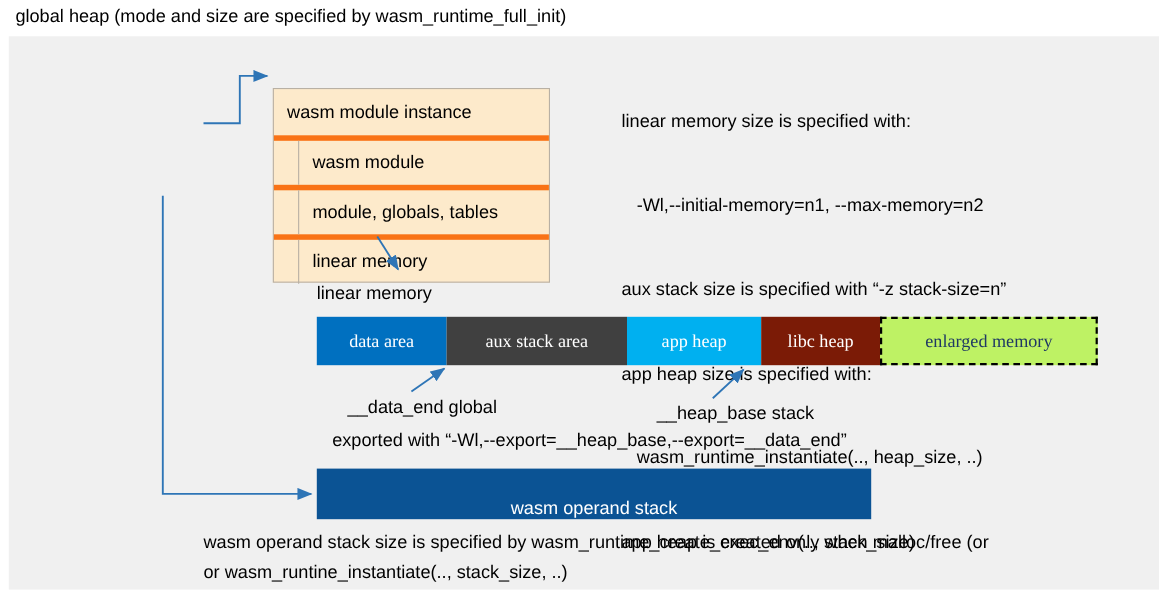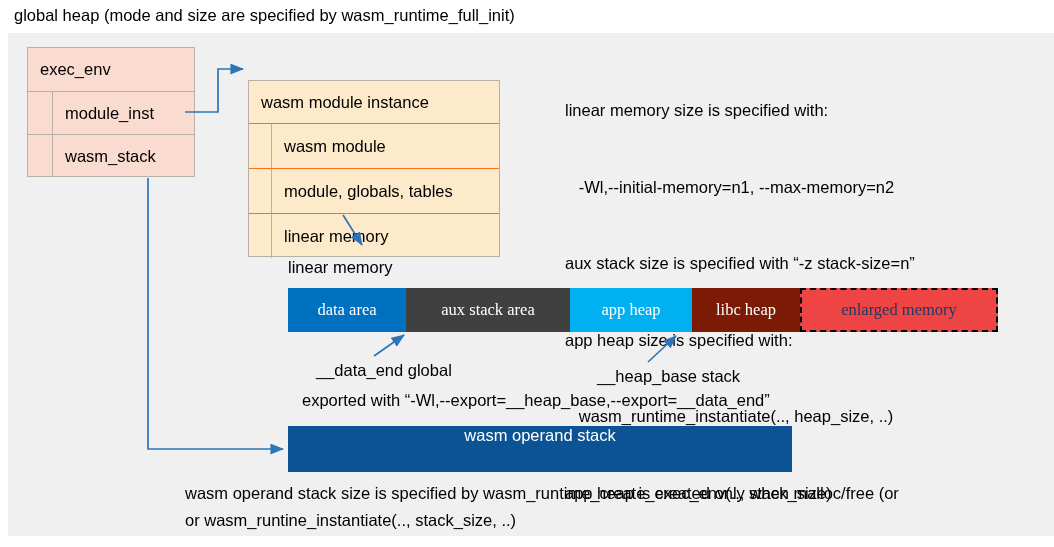--- a/index.html
+++ b/index.html
@@ -189,19 +189,6 @@
 
   <div id="page-title">global heap (mode and size are specified by wasm_runtime_full_init)</div>
 
-  <div class="struct" id="exec-env-box">
-    <div class="row hdr">
-      <span>exec_env</span>
-    </div>
-    <div class="row sub">
-      <div class="gutter"></div>
-      <div class="cell">module_inst</div>
-    </div>
-    <div class="row sub">
-      <div class="gutter"></div>
-      <div class="cell">wasm_stack</div>
-    </div>
-  </div>
 
   <div class="struct" id="module-inst-box">
     <div class="row hdr">

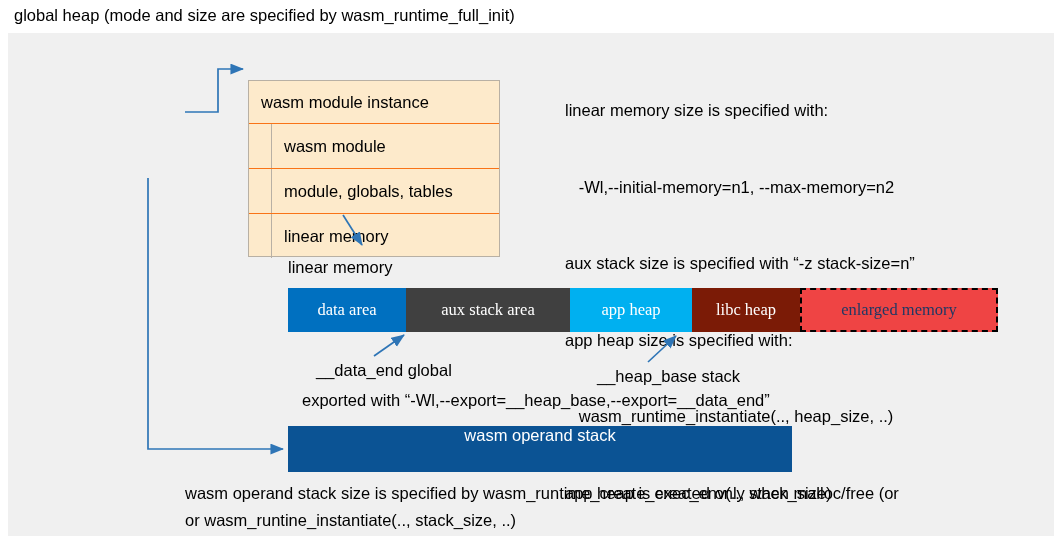--- a/index.html
+++ b/index.html
@@ -89,7 +89,7 @@
     background: #fdeacb;
     margin-top: 33px;
   }
-  #module-inst-box .row { border-top: 1px solid #f97316; }
+  #module-inst-box .row { border-top: 5px solid #f97316; }
   #module-inst-box .row:first-child { border-top: none; }
   #module-inst-box .hdr { height: 42px; padding-left: 12px; }
   #module-inst-box .sub { height: 45px; }

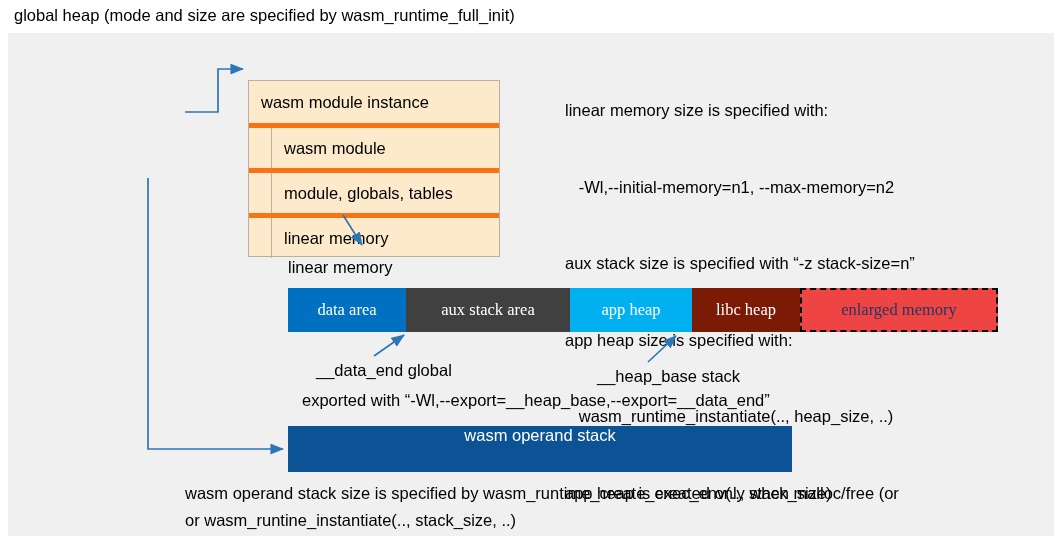--- a/index.html
+++ b/index.html
@@ -136,7 +136,7 @@
   }
   #memory-bar .seg.enlarged {
     color: #1f3864;
-    background: #ef4444;
+    background: #bef264;
     border: 2.5px dashed #000000;
   }
 

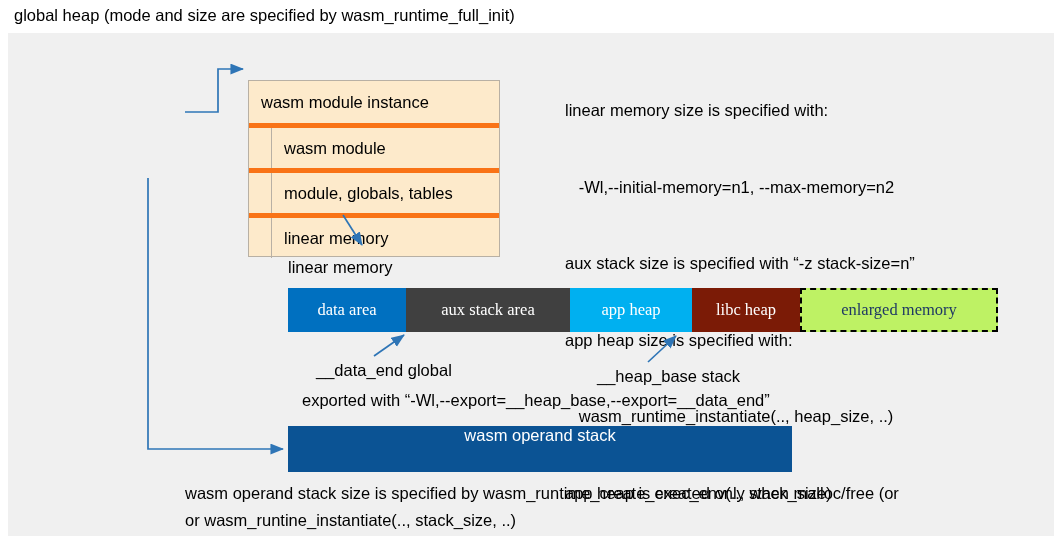--- a/index.html
+++ b/index.html
@@ -149,7 +149,7 @@
     height: 46px;
     background: #0b5394;
     display: flex;
-    align-items: flex-start;
+    align-items: flex-end;
     justify-content: center;
     color: #ffffff;
     font-size: 16.5px;

